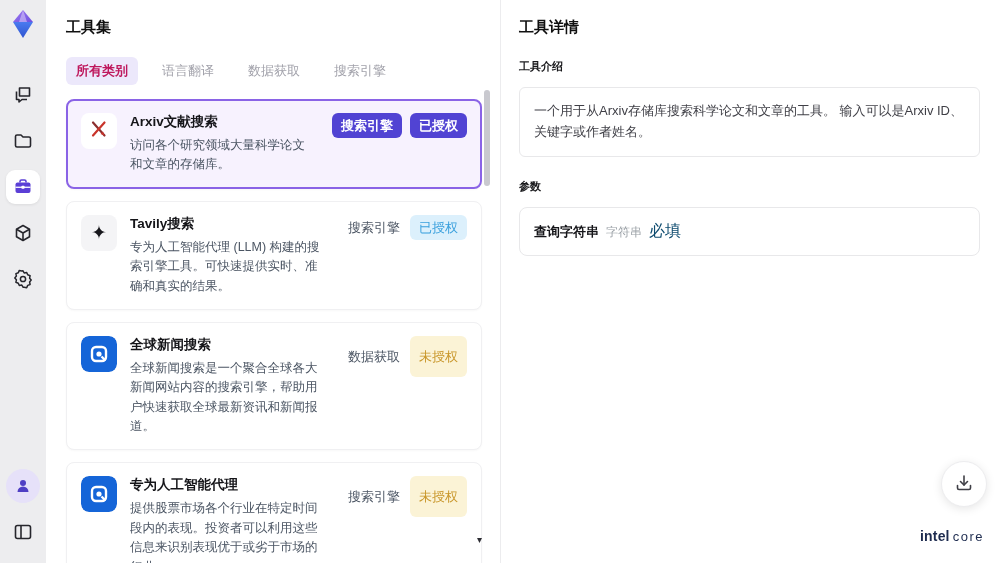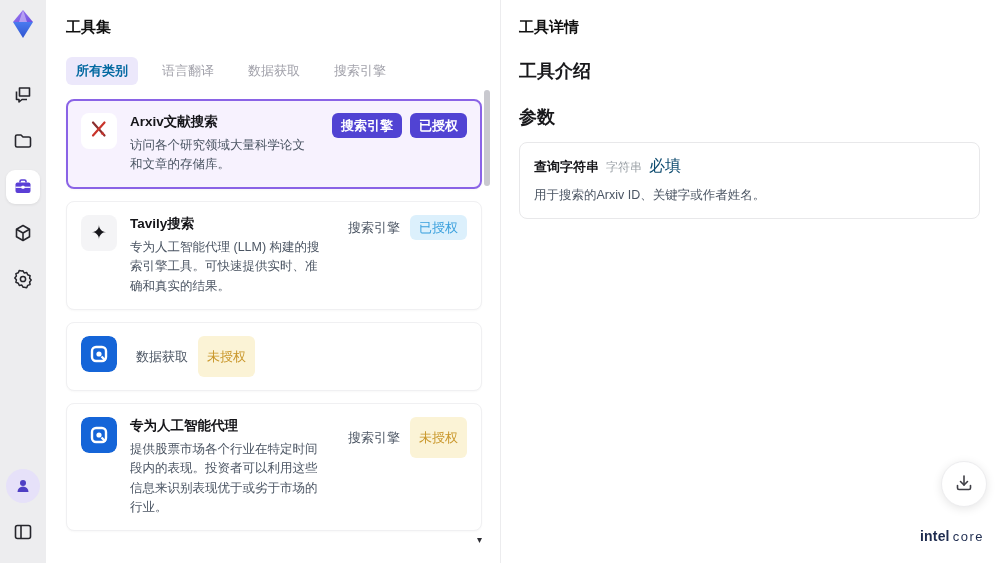--- a/index.html
+++ b/index.html
@@ -20,7 +20,7 @@
   .page-title { font-size:15px; font-weight:700; color:#111; }
   .tabs { display:flex; align-items:center; gap:14px; margin-top:20px; }
   .tab { font-size:13px; color:#a1a1aa; background:none; border:none; padding:5px 10px; border-radius:6px; cursor:pointer; font-family:inherit; }
-  .tab.active { background:#ece8fb; color:#0369a1; font-weight:600; }
+  .tab.active { background:#ece8fb; color:#be185d; font-weight:600; }
 
   .cards { margin-top:14px; width:416px; }
   .tool-card { display:flex; align-items:flex-start; gap:13px; background:#fff; border:1px solid #f0f0f2; border-radius:8px; padding:13px 14px; margin-bottom:12px; cursor:pointer; box-shadow:0 1px 2px rgba(0,0,0,.03); }

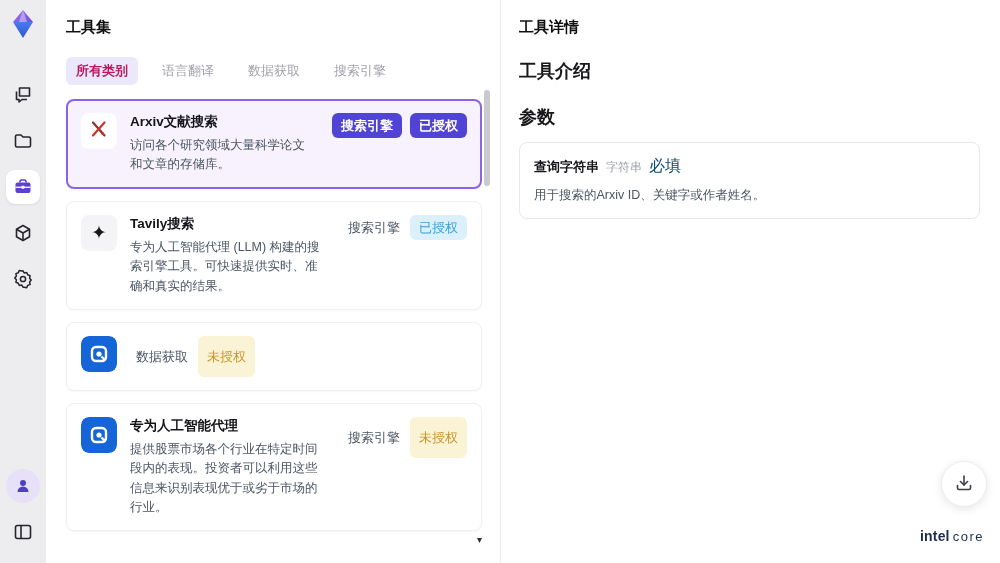--- a/index.html
+++ b/index.html
@@ -47,7 +47,7 @@
   
   .detail-pane { position:absolute; left:500px; right:0; top:0; bottom:0; border-left:1px solid #ececee; background:#fff; padding:18px 20px 0 18px; }
   .detail-title { font-size:15px; font-weight:700; color:#111; }
-  .section-heading { font-size:18px; font-weight:700; color:#18181b; margin-top:22px; }
+  .section-heading { font-size:11px; font-weight:700; color:#18181b; margin-top:22px; }
   .info-box { border:1px solid #e8e8ea; border-radius:6px; background:#fff; padding:13px 14px; margin-top:13px; font-size:13px; color:#3f3f46; line-height:1.6; }
   .param-box { border:1px solid #e8e8ea; border-radius:8px; background:#fff; padding:13px 14px; margin-top:13px; }
   .param-head { display:flex; align-items:baseline; gap:7px; }

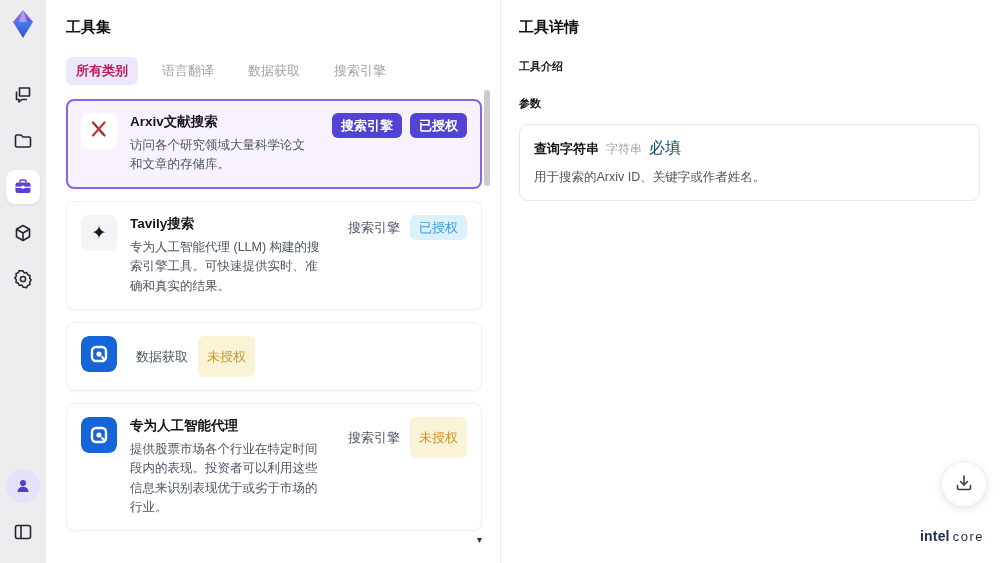--- a/index.html
+++ b/index.html
@@ -244,6 +244,9 @@
   <h2 class="detail-title">工具详情</h2>
 
   <h3 class="section-heading">工具介绍</h3>
+  <div class="info-box">
+    <span>一个用于从Arxiv存储库搜索科学论文和文章的工具。 输入可以是Arxiv ID、关键字或作者姓名。</span>
+  </div>
 
   <h3 class="section-heading">参数</h3>
   <div class="param-box">

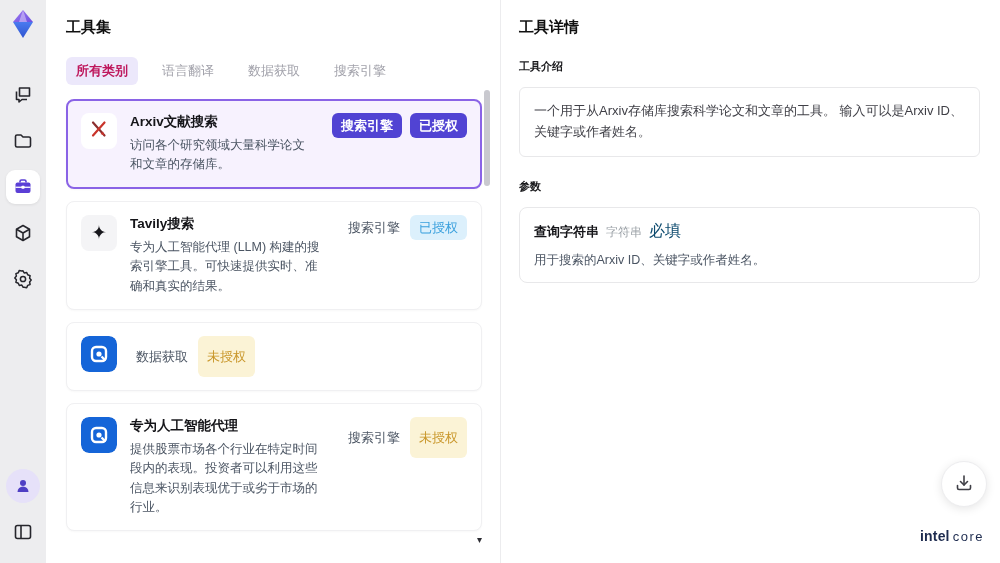--- a/index.html
+++ b/index.html
@@ -255,7 +255,6 @@
       <span class="param-type">字符串</span>
       <span class="param-required">必填</span>
     </div>
-    <div class="param-desc">用于搜索的Arxiv ID、关键字或作者姓名。</div>
   </div>
 </section>
 

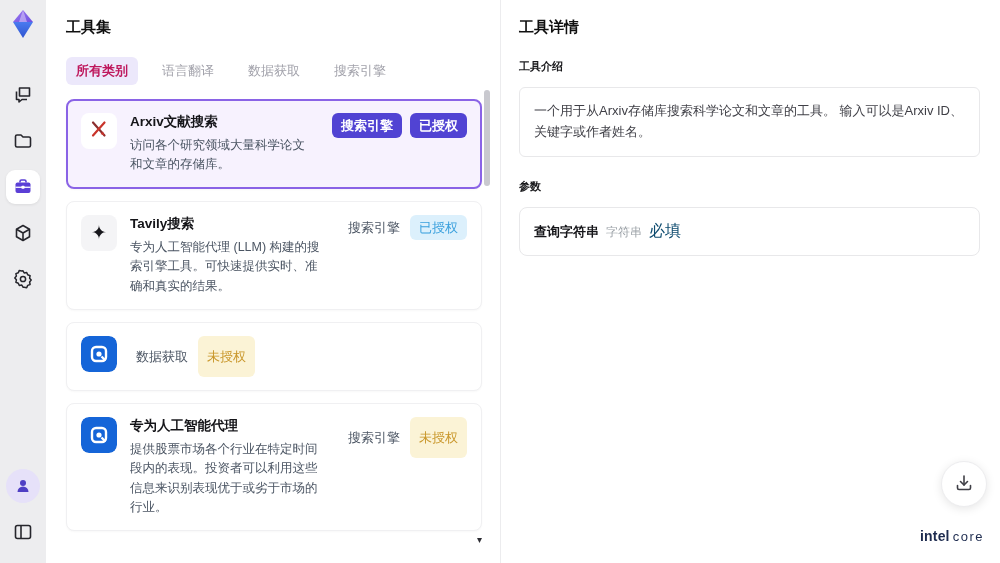--- a/index.html
+++ b/index.html
@@ -206,6 +206,10 @@
           </span>
 
         </div>
+        <div class="tool-text">
+          <div class="tool-name">全球新闻搜索</div>
+          <div class="tool-desc">全球新闻搜索是一个聚合全球各大新闻网站内容的搜索引擎，帮助用户快速获取全球最新资讯和新闻报道。</div>
+        </div>
         <div class="tool-badges">
           <span class="cat plain">数据获取</span>
           <span class="status unauthorized">未授权</span>

